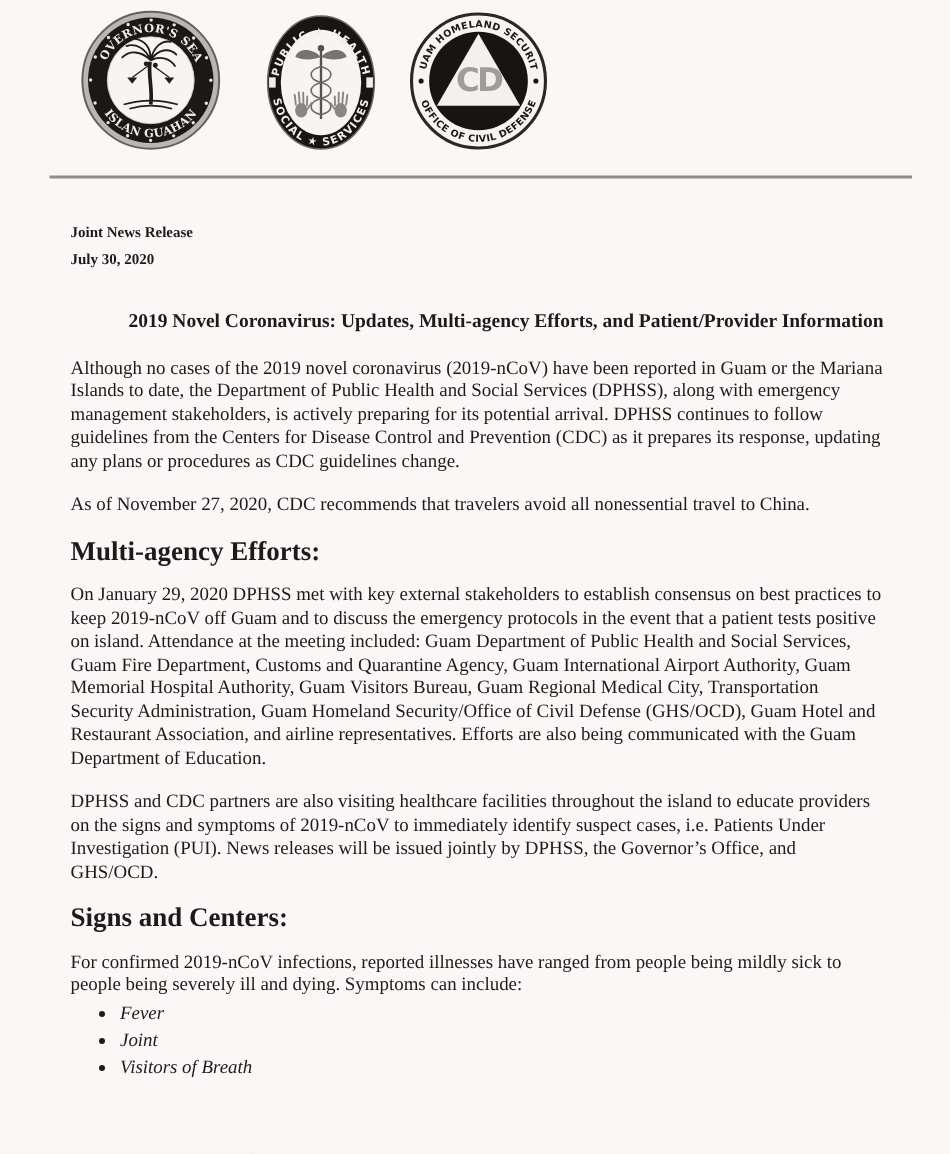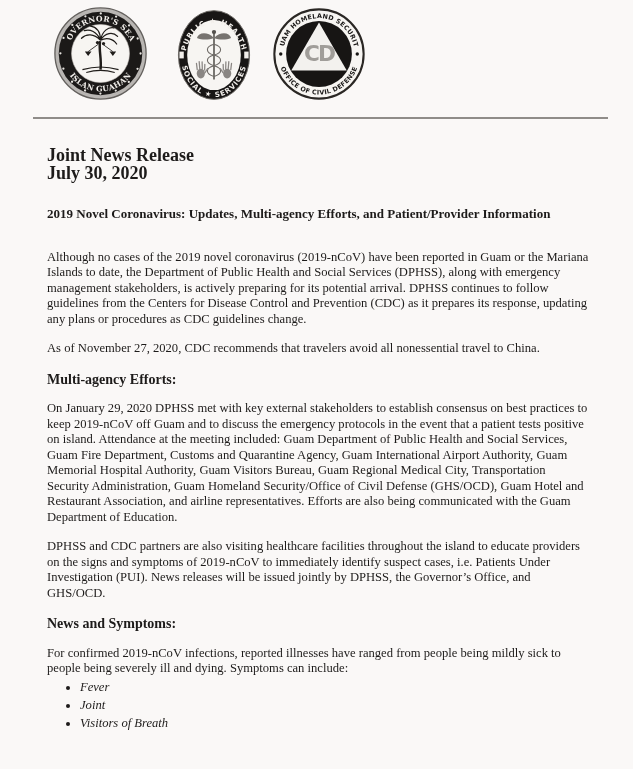--- a/index.html
+++ b/index.html
@@ -33,7 +33,7 @@
     font-size:12.6px;
     line-height:15.5px;
   }
-  .meta { font-weight:700; font-size:18px; line-height:17.5px; }
+  .meta { font-weight:700; font-size:10px; line-height:17.5px; }
   .doc-title {
     margin:24px 0 0 0;
     font-size:13px; font-weight:700;

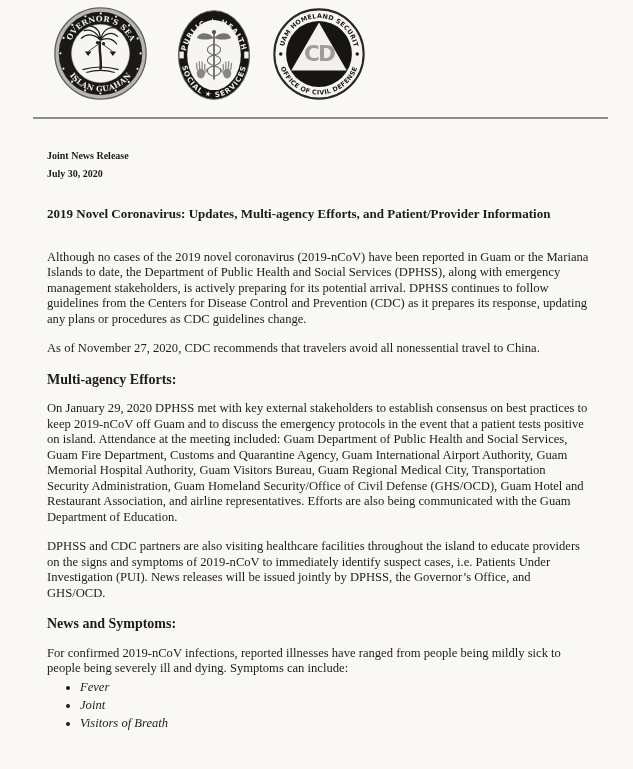--- a/index.html
+++ b/index.html
@@ -37,7 +37,7 @@
   .doc-title {
     margin:24px 0 0 0;
     font-size:13px; font-weight:700;
-    text-align:left;
+    text-align:right;
   }
   .content p { margin:14px 0 0 0; }
   .content p.first { margin-top:28px; }

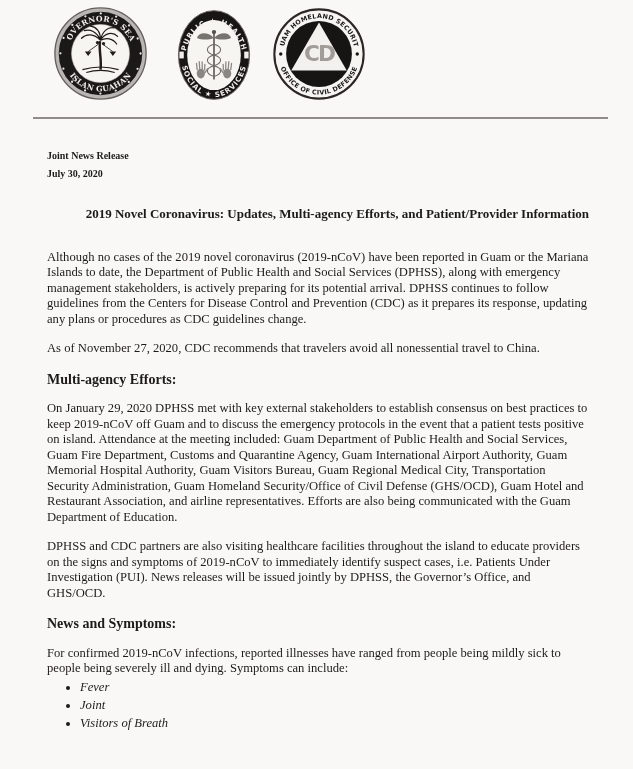--- a/index.html
+++ b/index.html
@@ -40,7 +40,7 @@
     text-align:right;
   }
   .content p { margin:14px 0 0 0; }
-  .content p.first { margin-top:28px; }
+  .content p.first { margin-top:16px; }
   .sec-heading { margin:15px 0 0 0; font-size:14px; font-weight:700; line-height:15.5px; }
   ul.symptoms { margin:1px 0 0 0; padding-left:33px;font-style:italic; }
   ul.symptoms li { line-height:18.4px; }

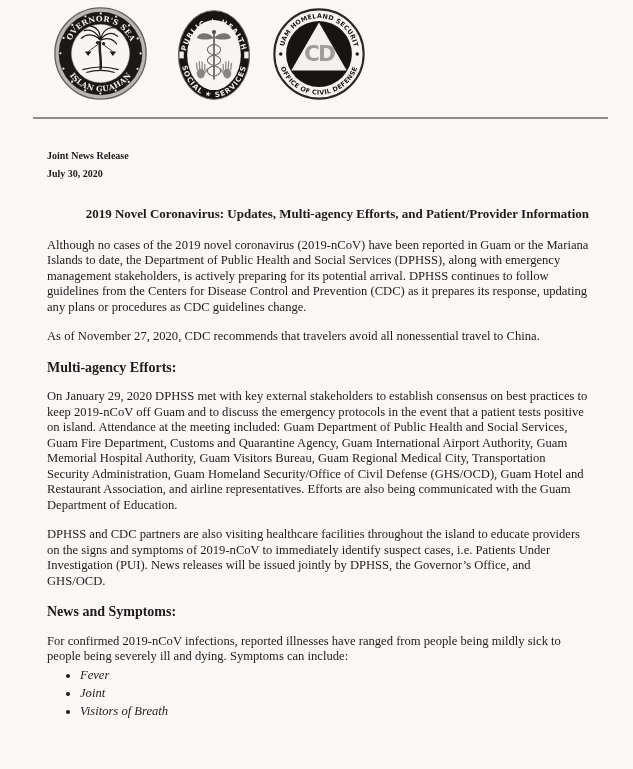--- a/index.html
+++ b/index.html
@@ -41,7 +41,7 @@
   }
   .content p { margin:14px 0 0 0; }
   .content p.first { margin-top:16px; }
-  .sec-heading { margin:15px 0 0 0; font-size:14px; font-weight:700; line-height:15.5px; }
+  .sec-heading { margin:15px 0 0 0; font-size:18px; font-weight:700; line-height:15.5px; }
   ul.symptoms { margin:1px 0 0 0; padding-left:33px;font-style:italic; }
   ul.symptoms li { line-height:18.4px; }
 </style>

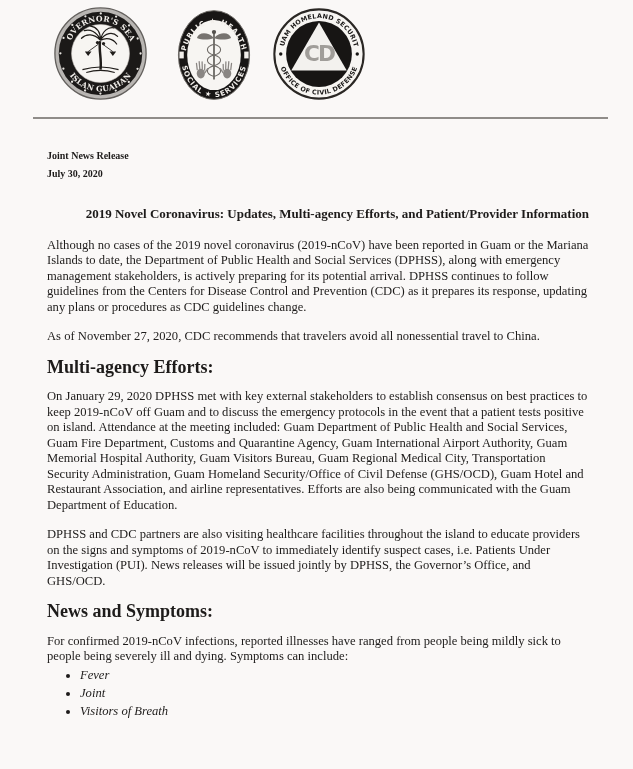--- a/index.html
+++ b/index.html
@@ -151,7 +151,7 @@
 
     <p>DPHSS and CDC partners are also visiting healthcare facilities throughout the island to educate providers on the signs and symptoms of 2019-nCoV to immediately identify suspect cases, i.e. Patients Under Investigation (PUI). News releases will be issued jointly by DPHSS, the Governor’s Office, and GHS/OCD.</p>
 
-    <div class="sec-heading">News and Symptoms:</div>
+    <div class="sec-heading">Signs and Centers:</div>
 
     <p>For confirmed 2019-nCoV infections, reported illnesses have ranged from people being mildly sick to people being severely ill and dying. Symptoms can include:</p>
 

